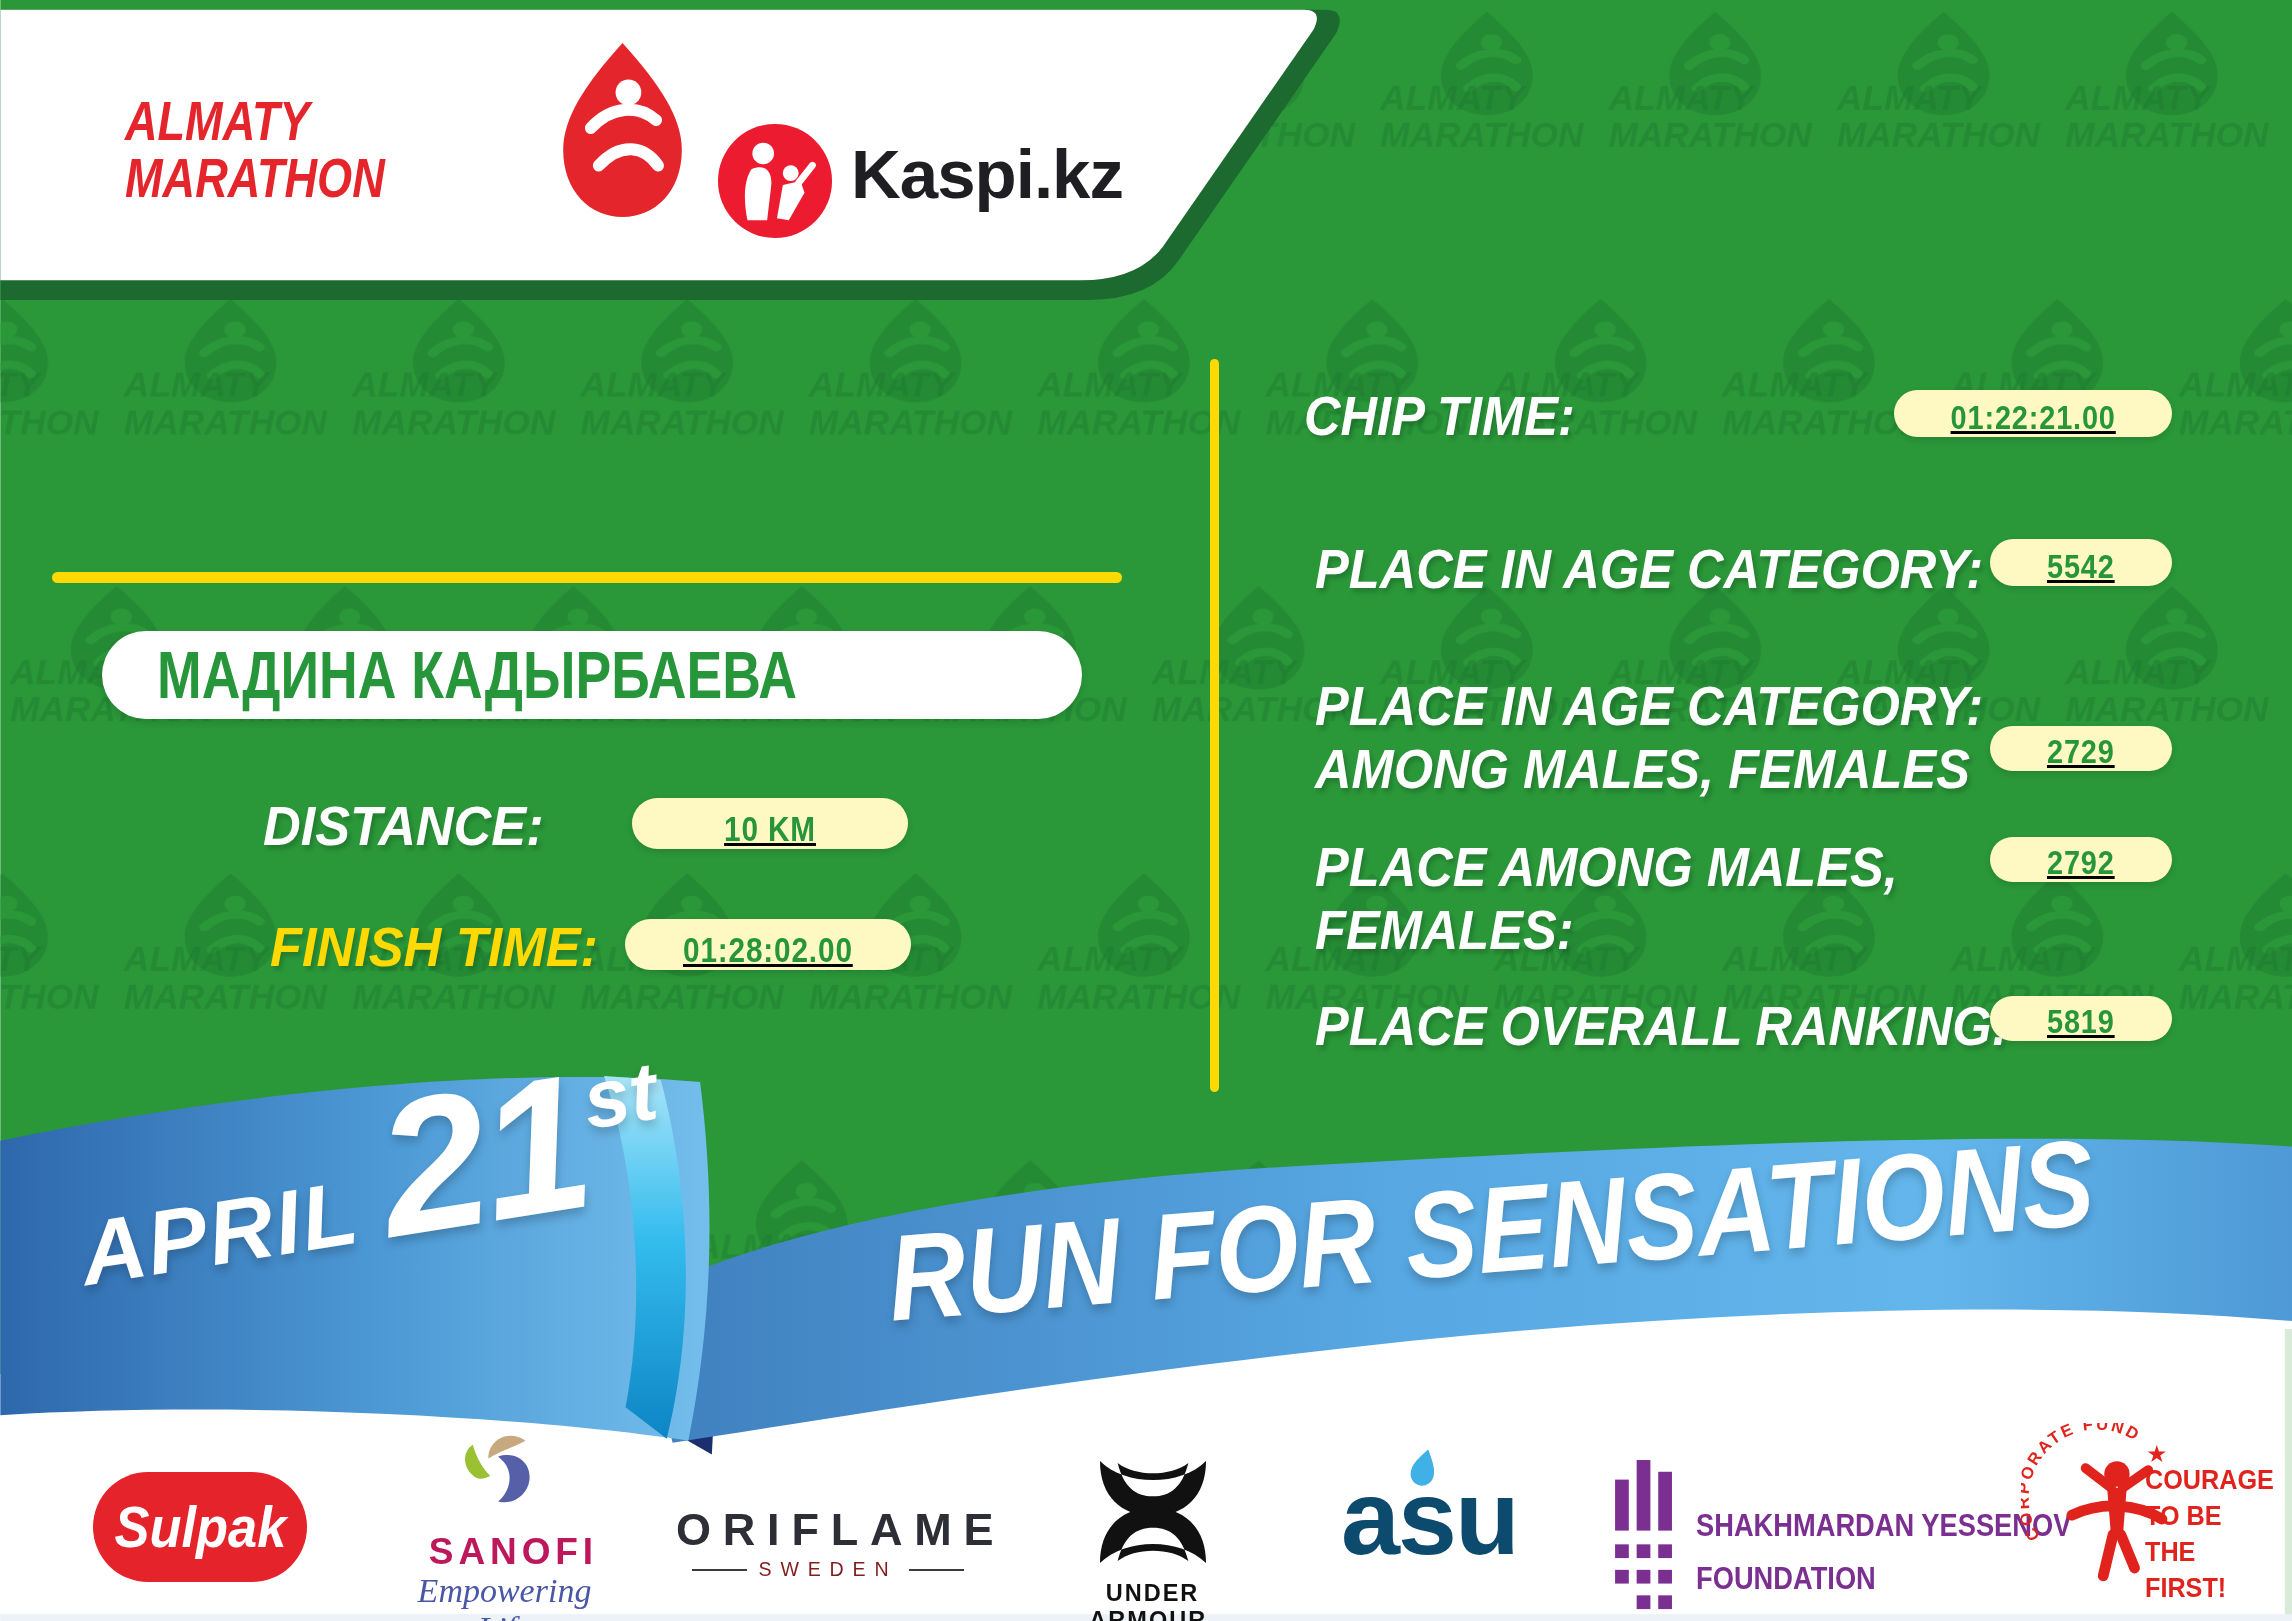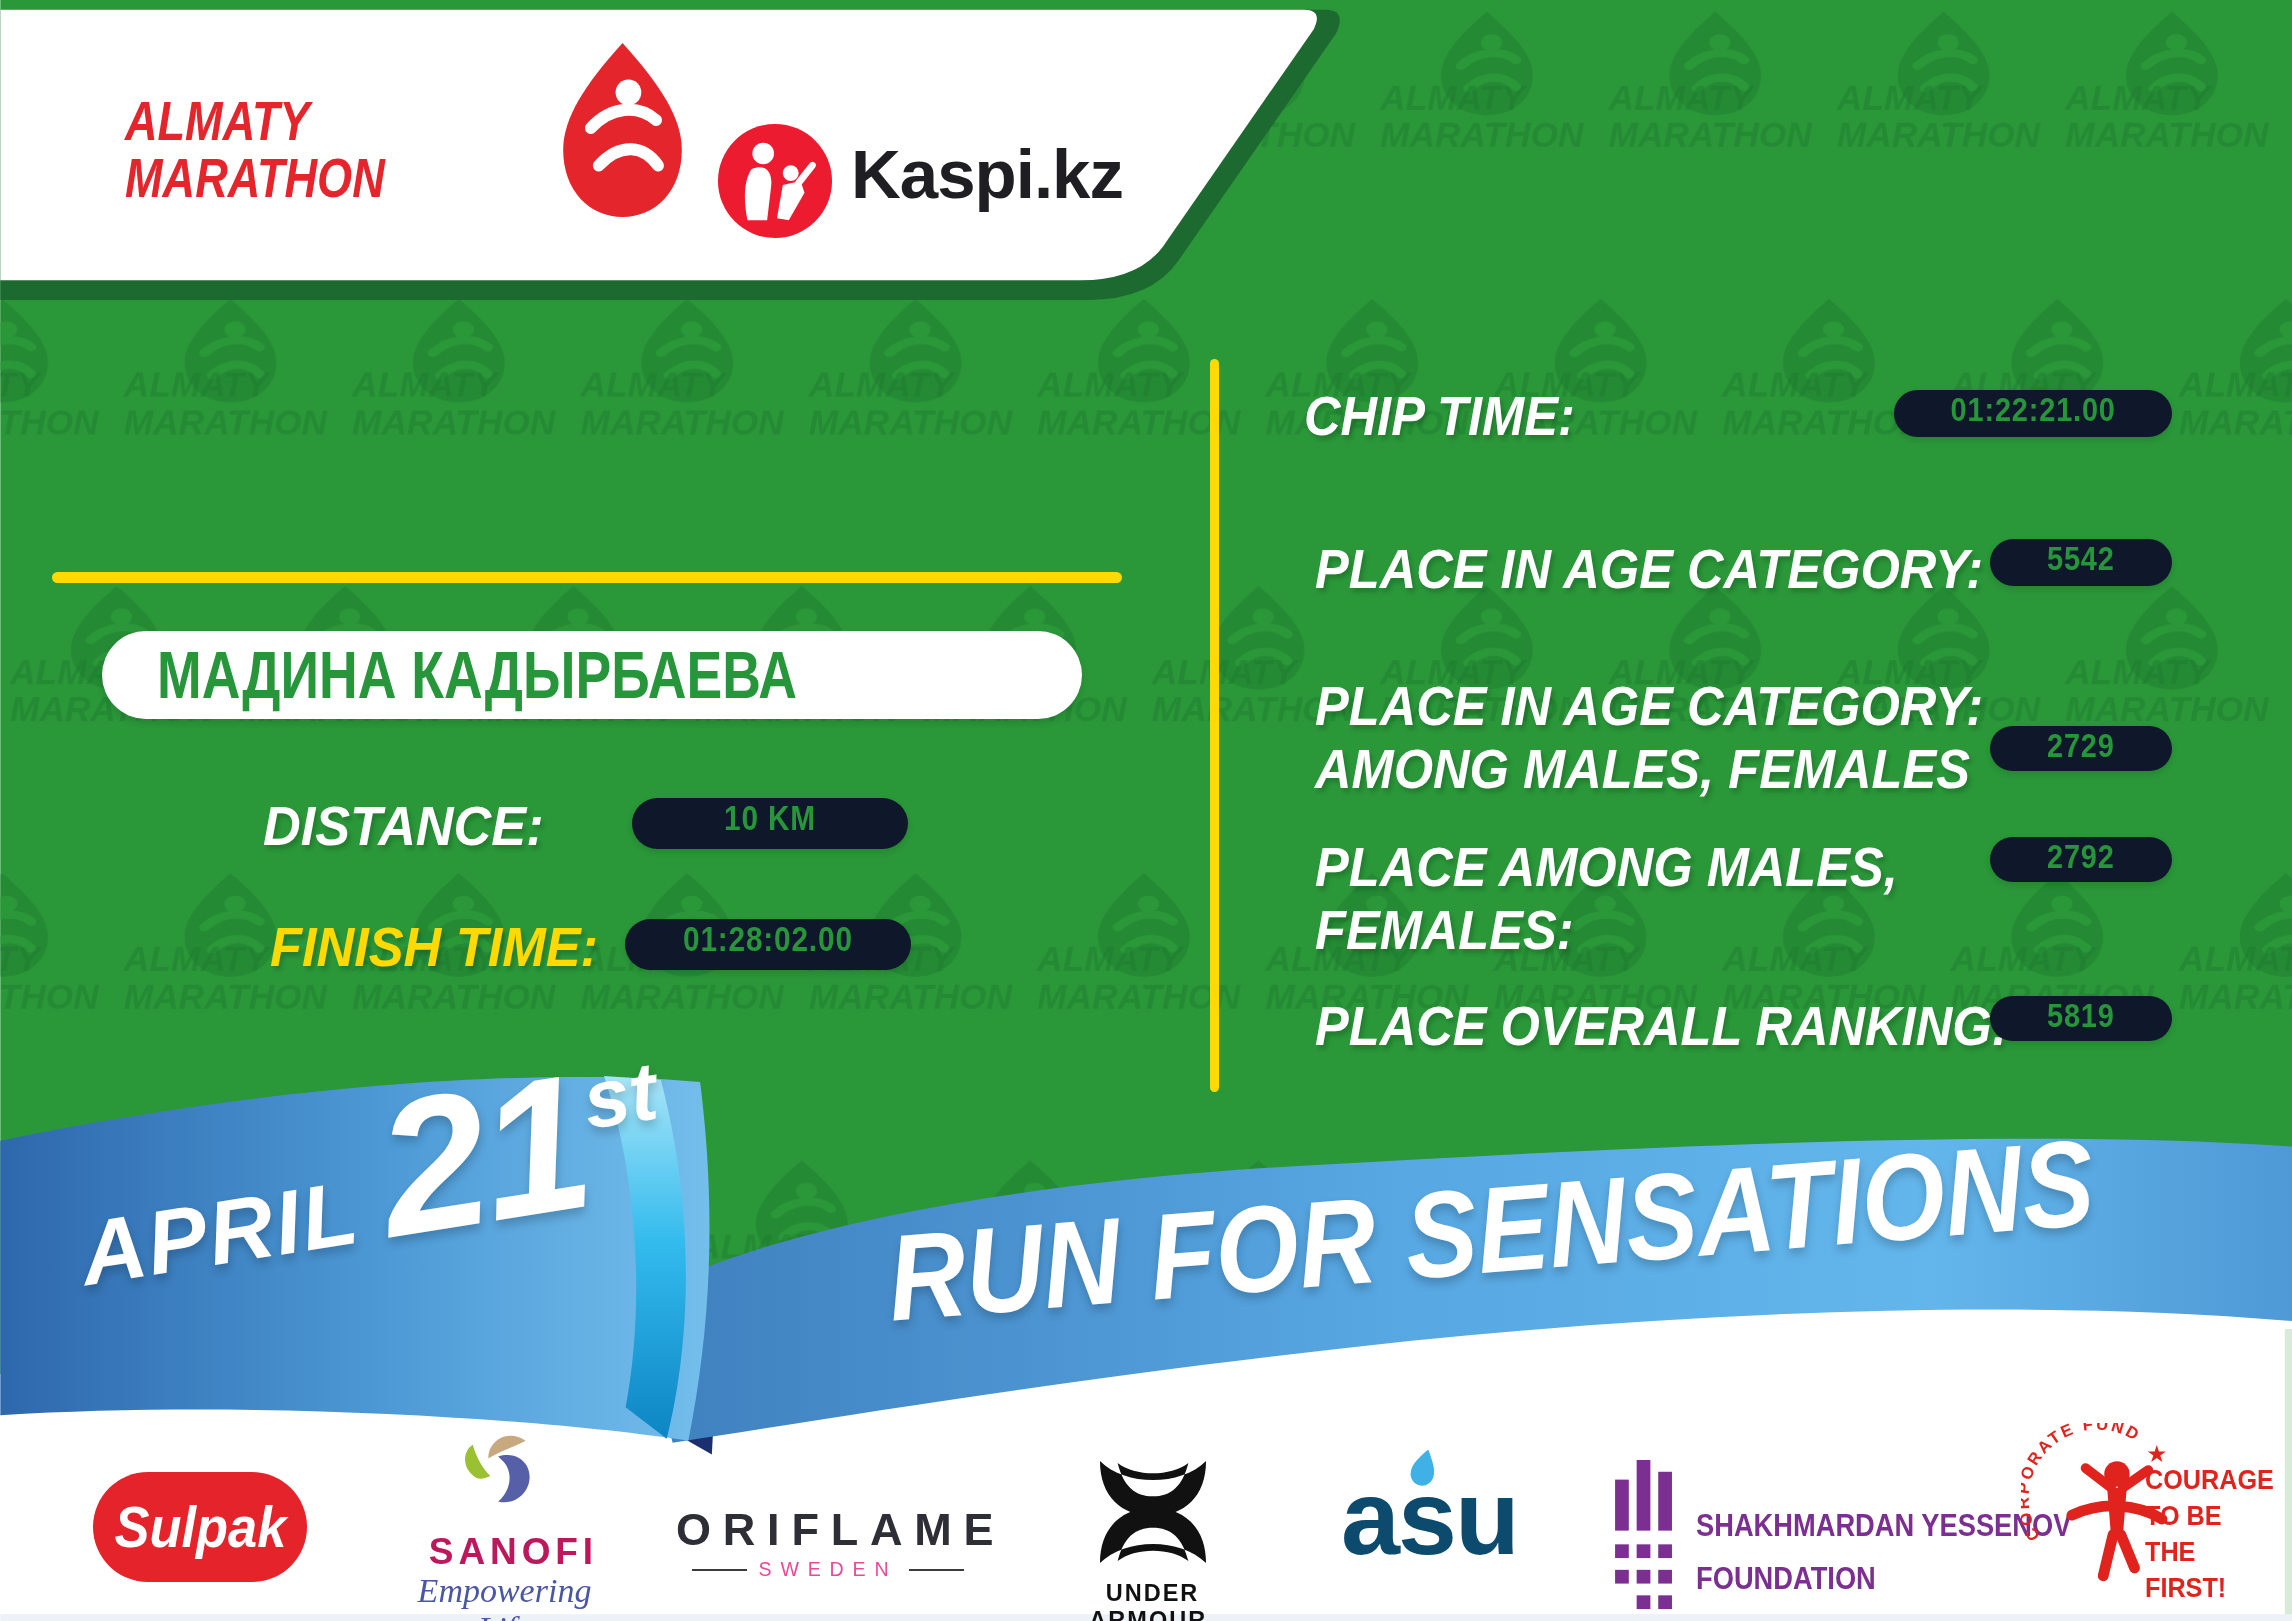--- a/index.html
+++ b/index.html
@@ -10,8 +10,8 @@
   .condc{display:inline-block;transform-origin:center center;}
   .lblw{color:#ffffff;font-style:italic;font-weight:800;text-shadow:2.9px 3.9px 4.9px rgba(0,0,0,.18);white-space:nowrap;}
   .lbly{color:#ffd903;font-style:italic;font-weight:800;text-shadow:2.9px 3.9px 4.9px rgba(0,0,0,.18);white-space:nowrap;}
-  .pill{background:#0f172a;border-radius:25.5px;display:flex;align-items:flex-start;justify-content:center;
-        box-shadow:0 2.9px 5.9px rgba(0,0,0,.12);}
+  .pill{background:#fef9c3;border-radius:25.5px;display:flex;align-items:flex-end;justify-content:center;
+        box-shadow:0 2.9px 5.9px rgba(0,0,0,.12);text-decoration:underline;}
   .pill span{color:#27963B;font-weight:700;letter-spacing:1px;white-space:nowrap;}
   .wmtext{font-family:"Liberation Sans",sans-serif;font-weight:900;font-style:italic;}
 </style>

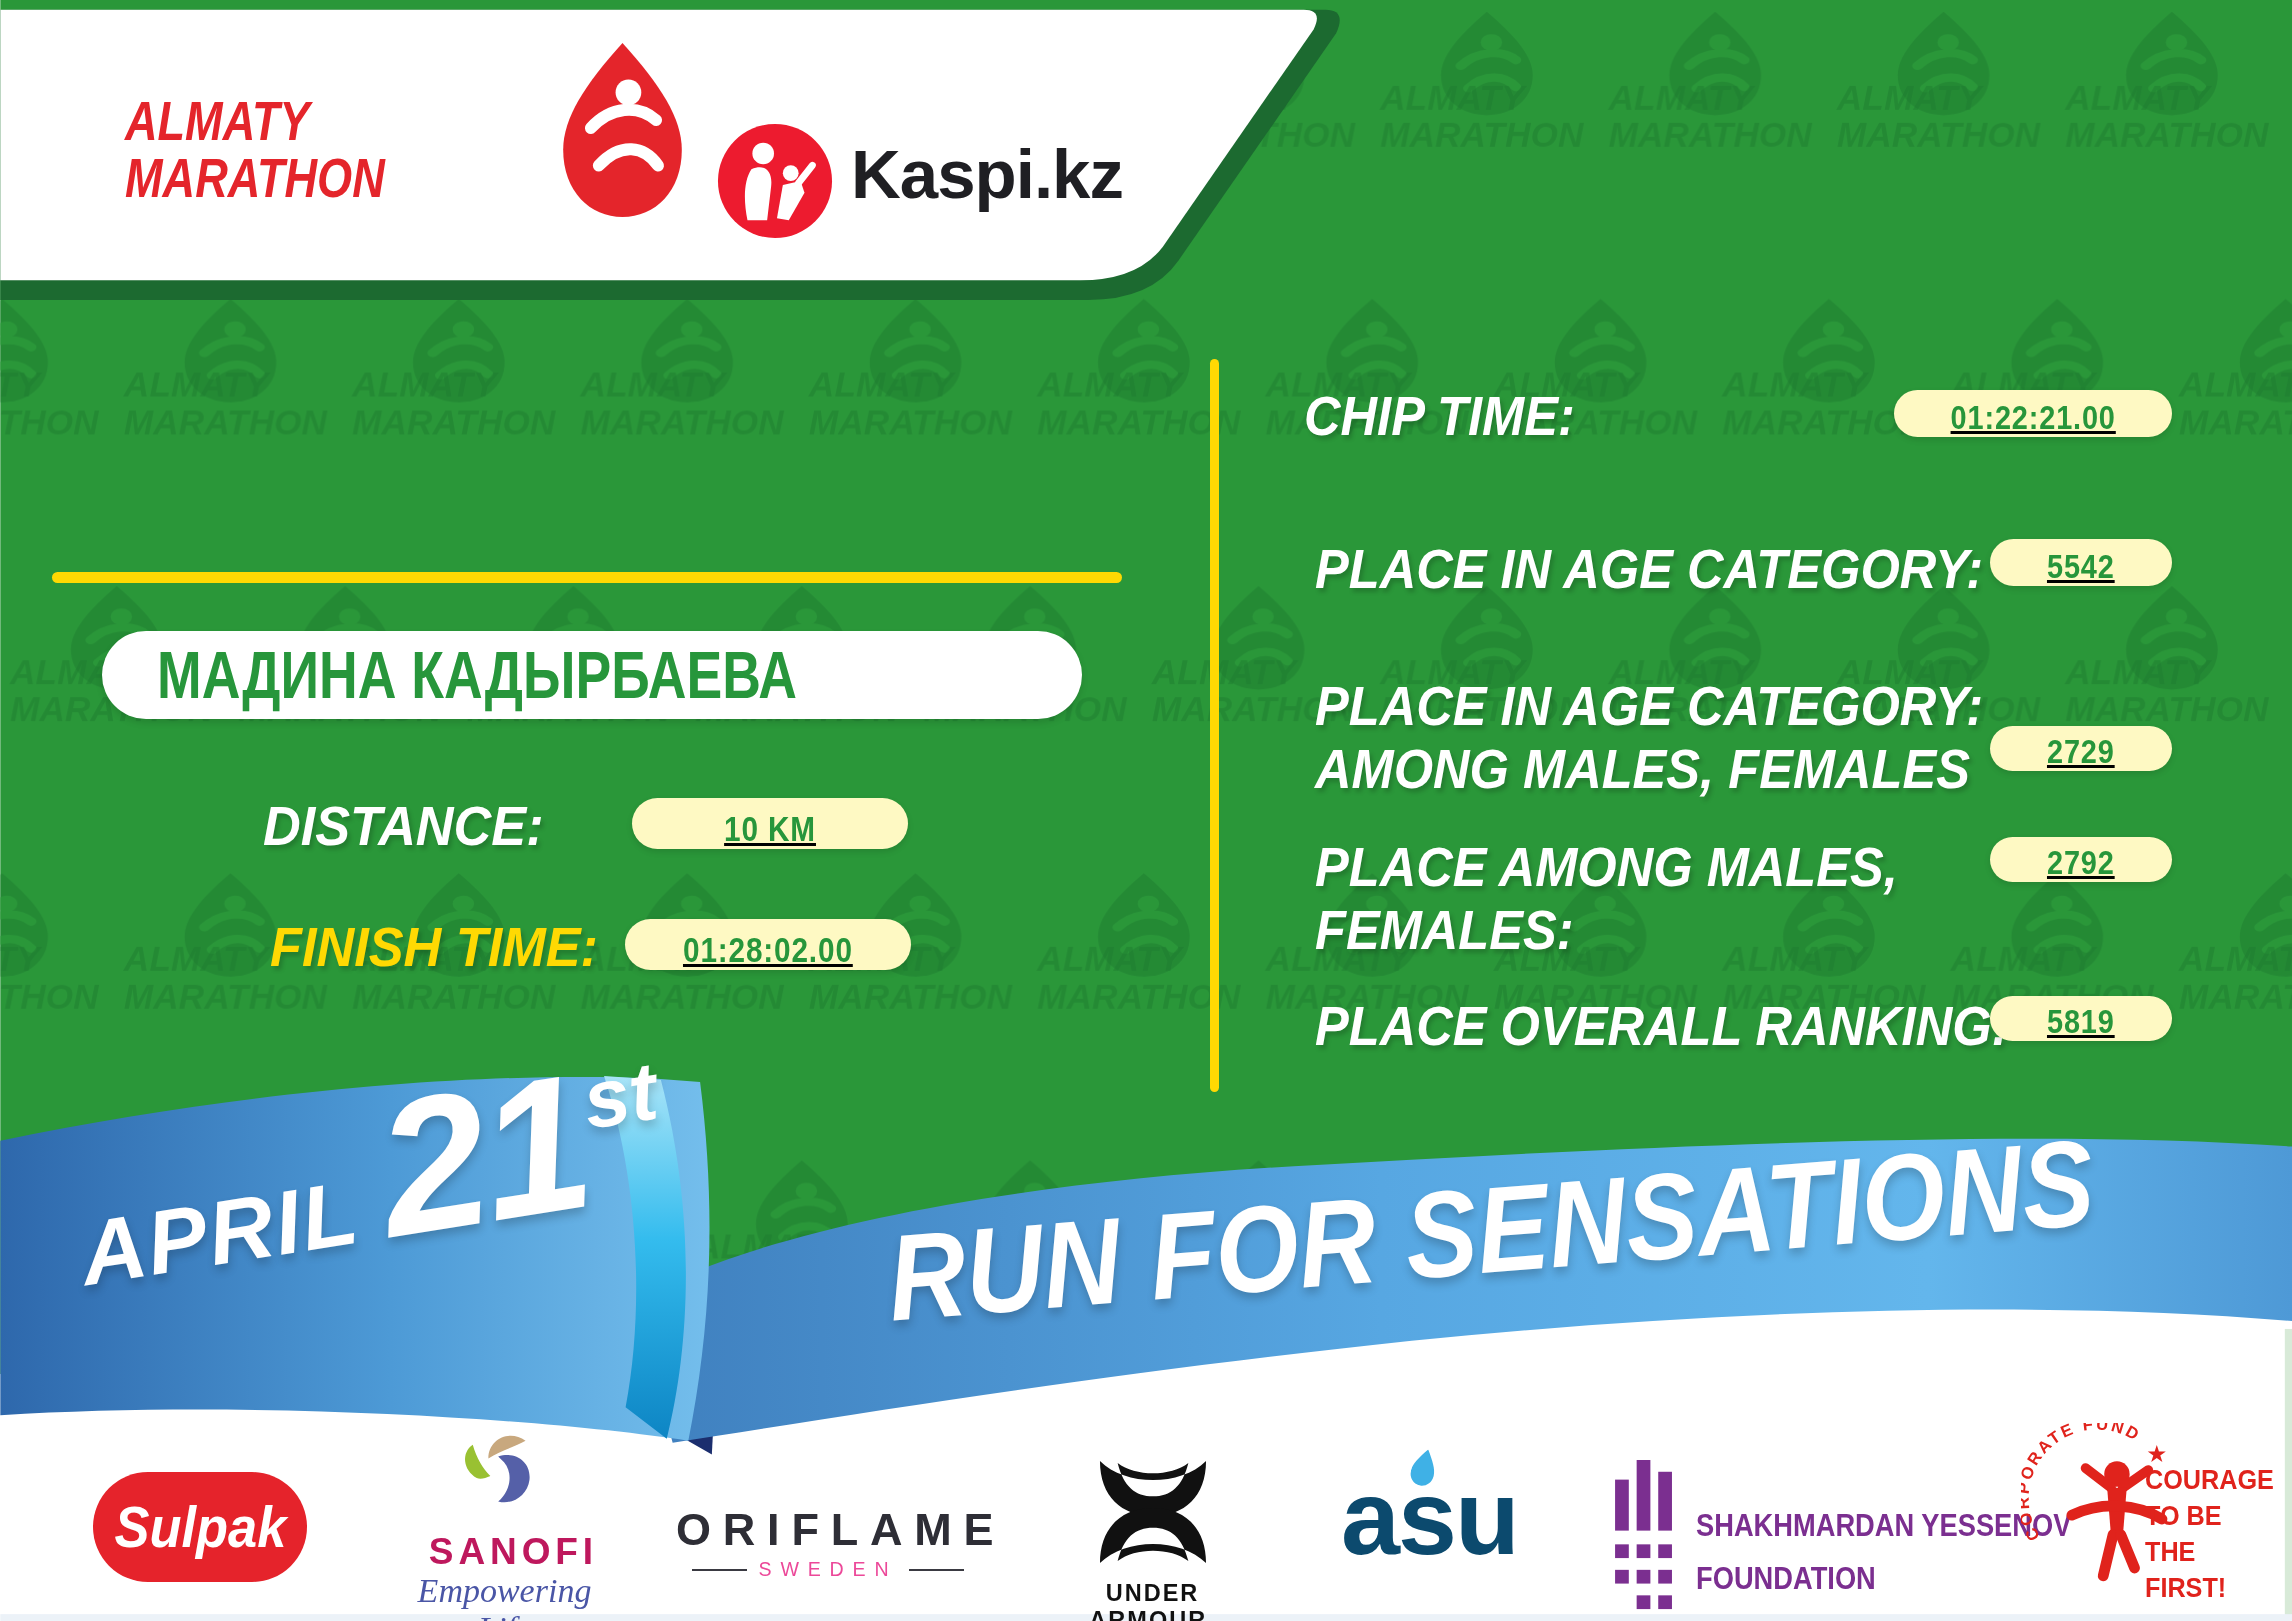--- a/index.html
+++ b/index.html
@@ -197,7 +197,7 @@
   <div class="abs" style="left:676px;top:1504px;width:304px;text-align:center;color:#2E2E36;font-size:45px;font-weight:700;letter-spacing:11.8px;">
     <span>ORIFLAME</span>
   </div>
-  <div class="abs" style="left:676px;top:1558px;width:304px;display:flex;align-items:center;justify-content:center;gap:11.8px;color:#ec4899;font-size:19.6px;letter-spacing:8.8px;">
+  <div class="abs" style="left:676px;top:1558px;width:304px;display:flex;align-items:center;justify-content:center;gap:11.8px;color:#7f1d1d;font-size:19.6px;letter-spacing:8.8px;">
     <span style="display:inline-block;width:55px;height:2px;background:#3A3A42;"></span>
     <span>SWEDEN</span>
     <span style="display:inline-block;width:55px;height:2px;background:#3A3A42;"></span>

